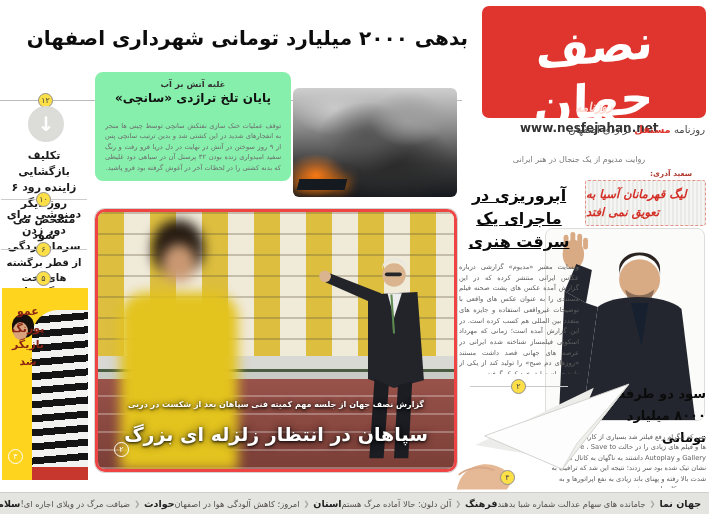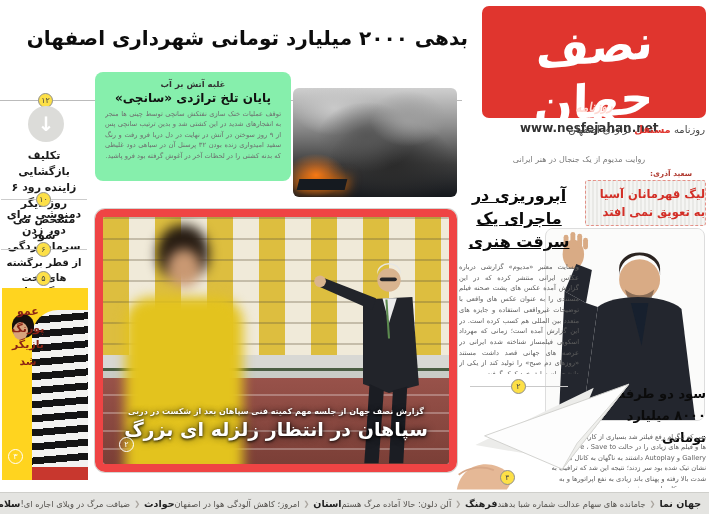--- a/index.html
+++ b/index.html
@@ -52,7 +52,7 @@
         box-sizing:border-box;padding:7px 10px 5px;}
   .sanchi-kicker{text-align:center;font-size:8.5px;font-weight:bold;color:#333;}
   .sanchi-headline{text-align:center;font-size:12px;font-weight:bold;color:#111;margin-top:2px;}
-  .sanchi-body{margin-top:4px;font-size:6.7px;color:#6d6d6d;line-height:1.55;text-align:justify;overflow:hidden;max-height:56px;}
+  .sanchi-body{margin-top:16px;font-size:6.7px;color:#6d6d6d;line-height:1.55;text-align:justify;overflow:hidden;max-height:56px;}
 
   
   .smoke{left:293px;top:88px;width:164px;height:109px;border-radius:6px;overflow:hidden;

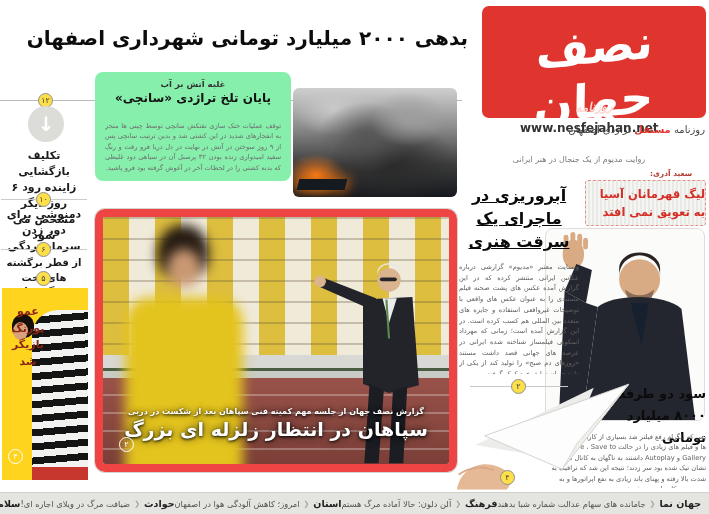--- a/index.html
+++ b/index.html
@@ -96,8 +96,8 @@
   .quotebox{left:585px;top:180px;width:121px;height:46px;box-sizing:border-box;
      background:repeating-linear-gradient(90deg,#f5f5f3 0 2px,#e9e9e6 2px 4px);
      border:1px dashed rgba(220,70,55,.55);border-radius:3px;
-     display:flex;align-items:center;justify-content:center;text-align:right;
-     color:#d register;color:#d32f27;font-weight:bold;font-size:11.5px;line-height:1.6;}
+     display:flex;align-items:center;justify-content:center;text-align:left;
+     color:#d register;color:#d32f27;font-weight:bold;font-size:11.5px;line-height:1.6;font-style:italic;}
   .azari-photo{left:545px;top:228px;width:160px;height:193px;background:#fbfbfa;border:1px solid #ddd;
      border-radius:8px;overflow:hidden;box-sizing:border-box;}
   .art-headline{left:460px;top:184px;width:118px;text-align:center;font-size:16px;font-weight:bold;

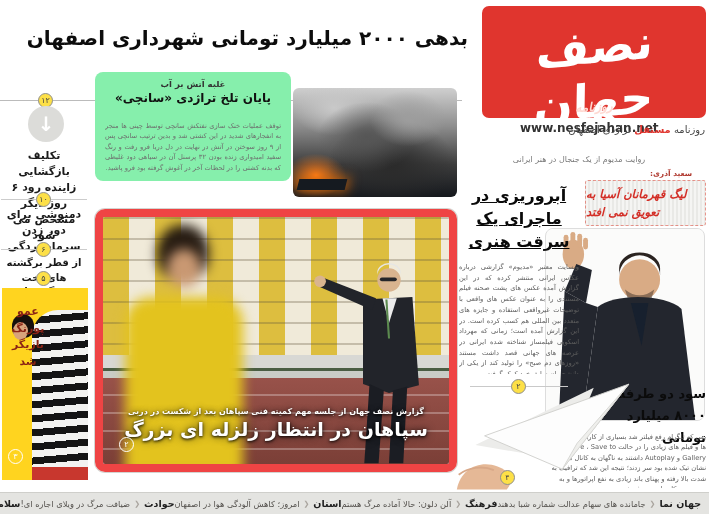--- a/index.html
+++ b/index.html
@@ -67,7 +67,7 @@
         transform:skewX(-14deg);box-shadow:0 0 10px 3px rgba(255,120,0,.55);}
 
   
-  .mainphoto{left:95px;top:209px;width:362px;height:263px;border-radius:10px;border:8px solid #ef4444;
+  .mainphoto{left:95px;top:209px;width:362px;height:263px;border-radius:10px;border:3px solid #ef4444;
         overflow:hidden;box-shadow:0 0 0 1px #d4d4d1;box-sizing:border-box;}
   .stands{position:absolute;left:0;top:0;width:100%;height:56%;
      background:

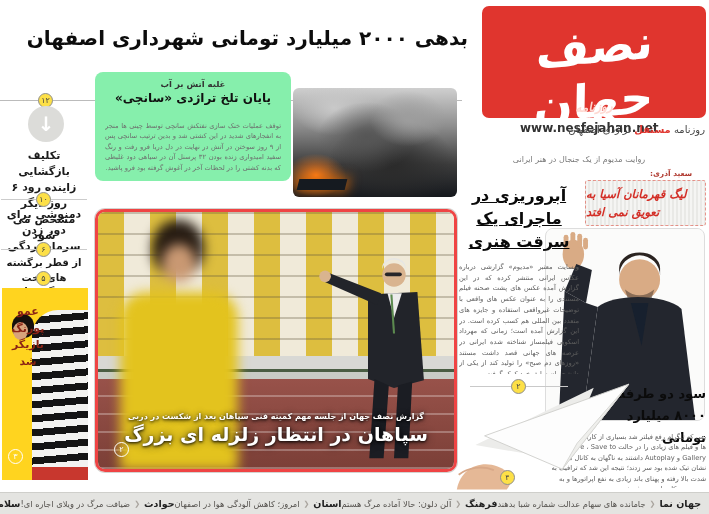--- a/index.html
+++ b/index.html
@@ -86,7 +86,7 @@
   .coach{position:absolute;right:8px;top:40px;width:130px;height:215px;}
   .caption{position:absolute;left:0;bottom:24px;width:100%;text-align:center;color:#fff;}
   .cap-kicker{font-size:8px;font-weight:bold;text-shadow:0 1px 3px rgba(0,0,0,.95),0 0 6px rgba(0,0,0,.8);}
-  .cap-headline{font-size:19px;font-weight:bold;margin-top:2px;
+  .cap-headline{font-size:19px;font-weight:bold;margin-top:14px;
         text-shadow:0 1px 3px rgba(0,0,0,.95),0 0 8px rgba(0,0,0,.75);}
   .mainphoto .badge{position:absolute;left:16px;bottom:12px;}
 

